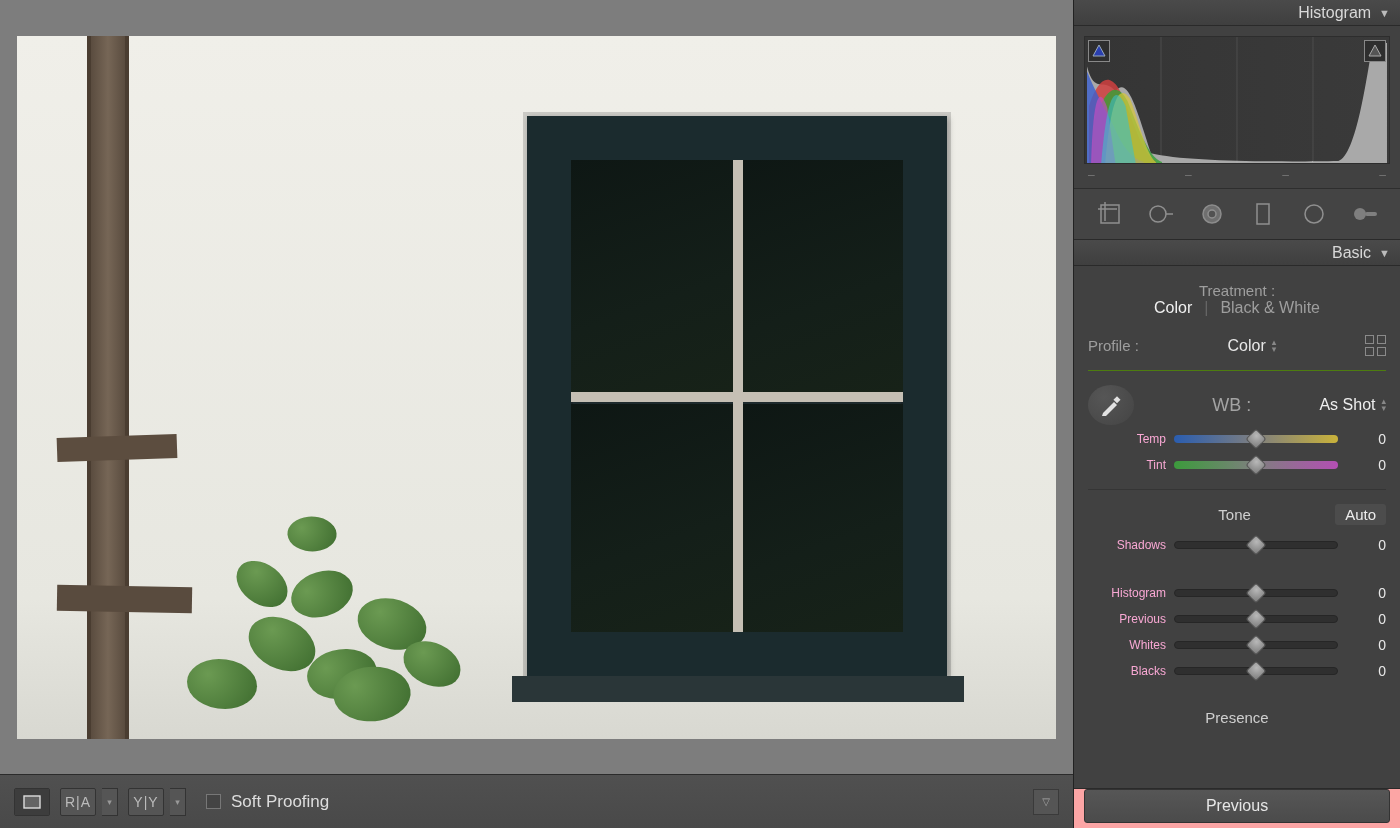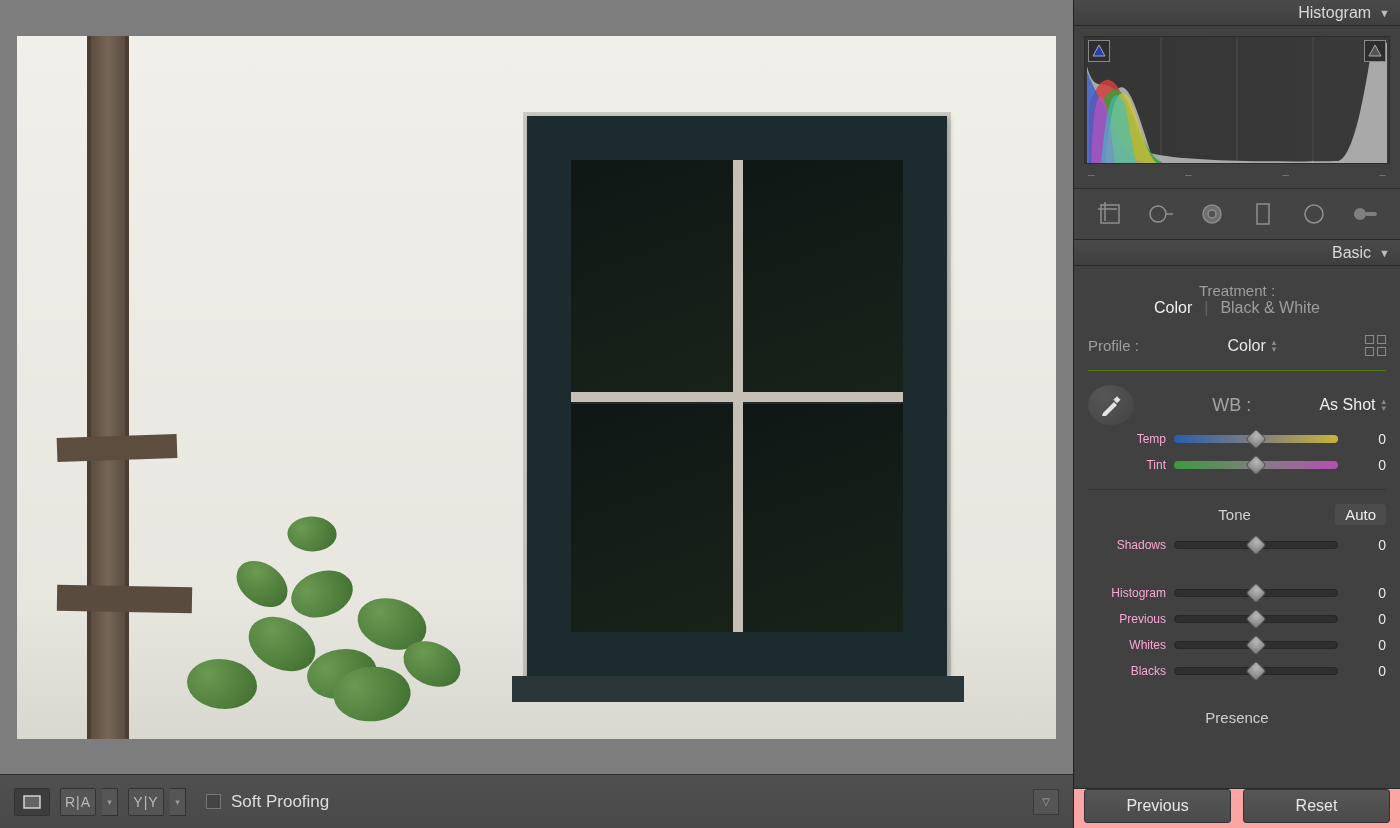--- a/index.html
+++ b/index.html
@@ -335,7 +335,6 @@
 
     <div class="bottom-btns">
       <button>Previous</button>
-      <button>Reset</button>
     </div>
   </div>
 </div>

